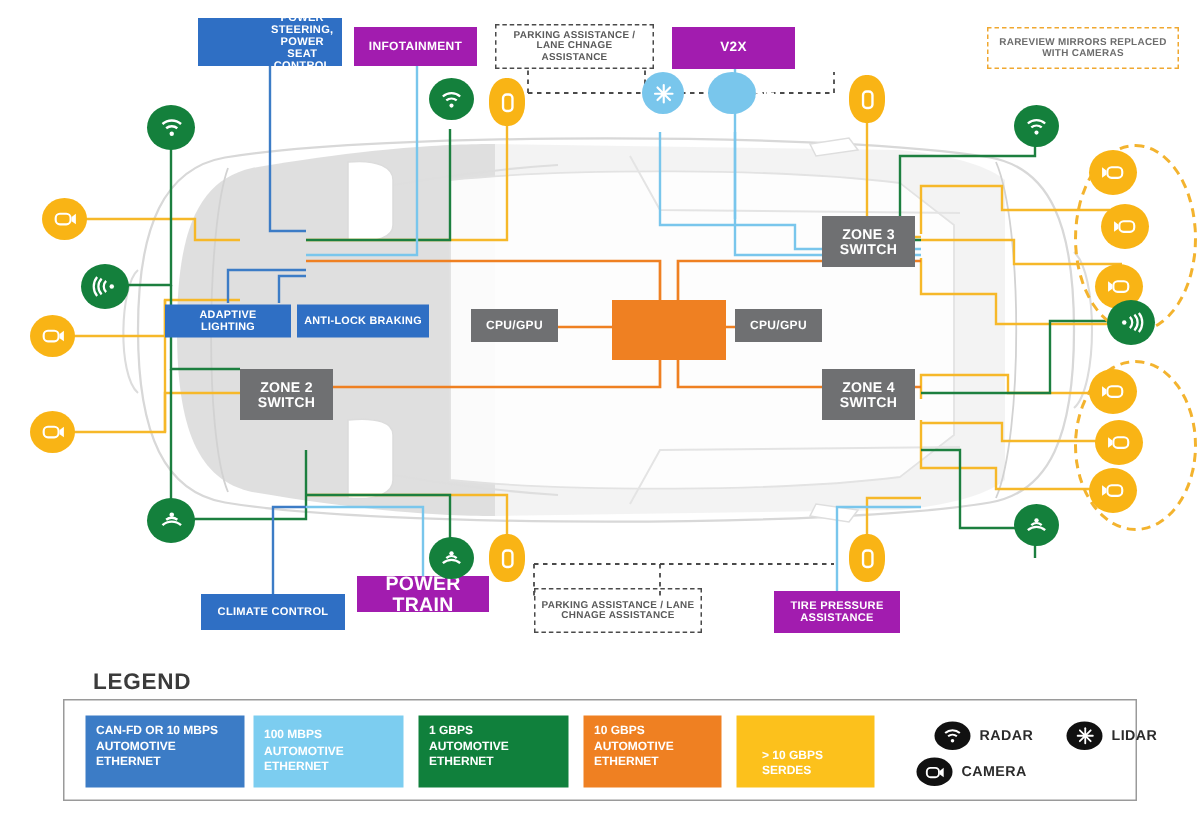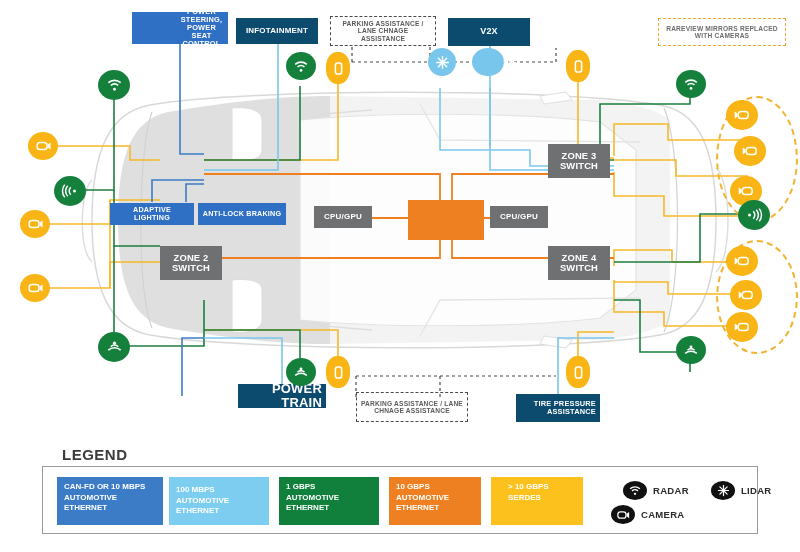--- a/index.html
+++ b/index.html
@@ -26,7 +26,7 @@
     z-index:40;
   }
   .lbl.blue{background:#2f6fc4;}
-  .lbl.ltblue{background:#0c4a6e;text-align:right;}
+  .lbl.ltblue{background:#a21caf;}
   .lbl.gray{background:#6f7072;}
   .lbl.dashed{
     background:transparent;

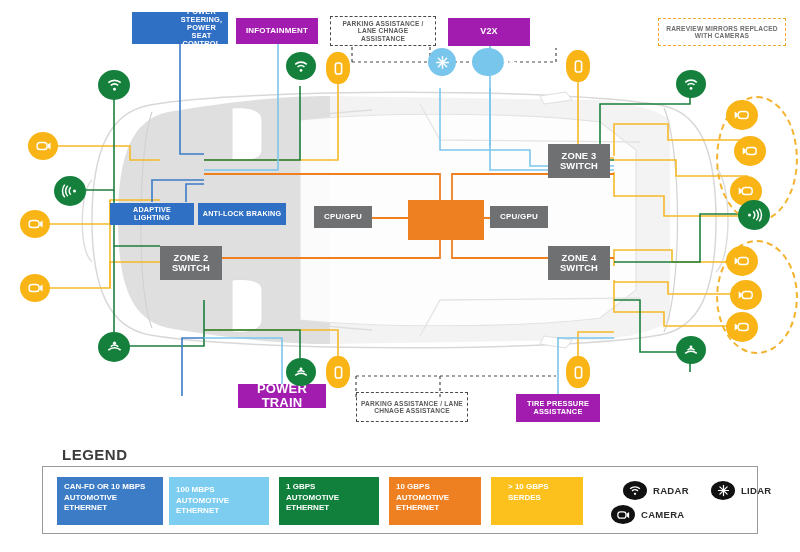--- a/index.html
+++ b/index.html
@@ -214,6 +214,7 @@
 
   <div class="lbl gray" style="left:490px;top:206px;width:58px;height:22px;font-size:8px;">CPU/GPU</div>
 
+  <div class="lbl blue" style="left:134px;top:396px;width:96px;height:24px;font-size:7.4px;">CLIMATE CONTROL</div>
 
   <div class="lbl ltblue" style="left:238px;top:384px;width:88px;height:24px;font-size:13px;">POWER TRAIN</div>
 

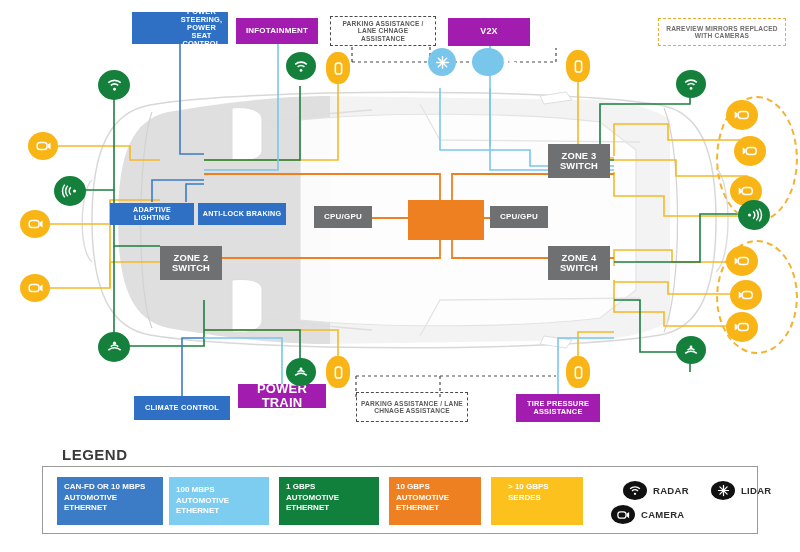--- a/index.html
+++ b/index.html
@@ -84,7 +84,7 @@
     box-sizing:border-box;padding:5px 7px;
     display:flex;flex-direction:column;justify-content:flex-start;
   }
-  .lg-sw.center{justify-content:flex-start;padding-left:17px;}
+  .lg-sw.center{justify-content:flex-end;padding-left:17px;}
   .lg-ic{position:absolute;display:flex;align-items:center;gap:6px;}
   .lg-ic .dot{
     width:24px;height:19px;border-radius:50%;background:#111;

